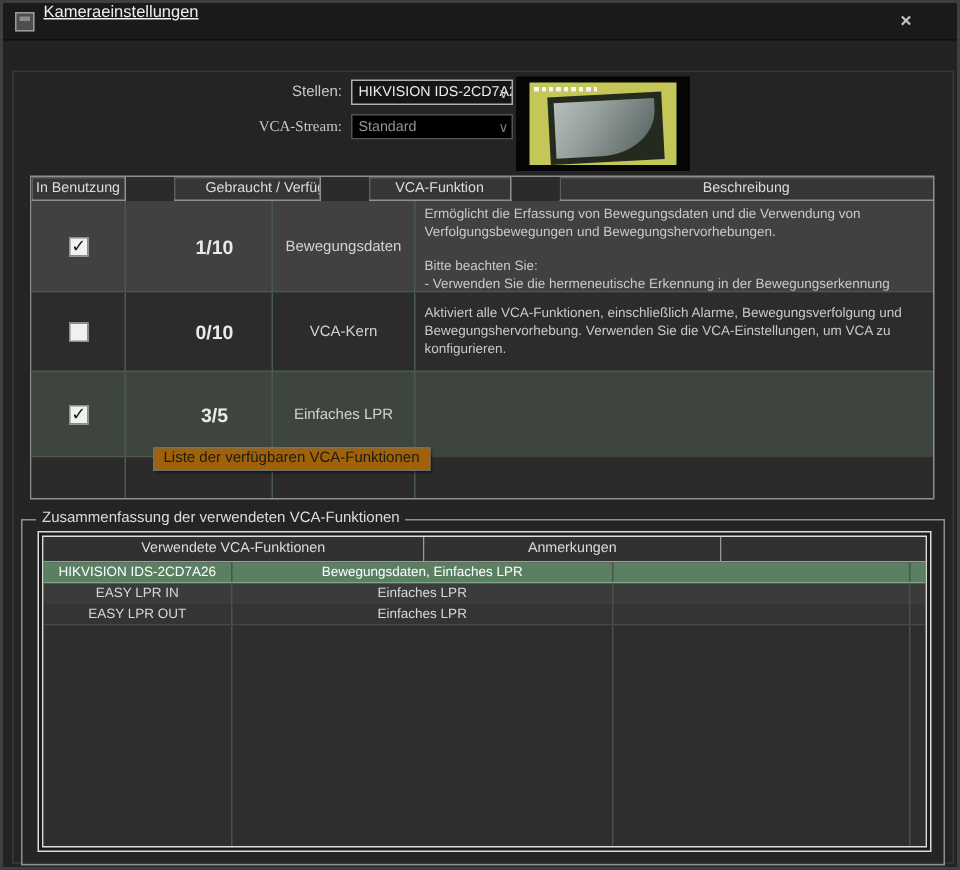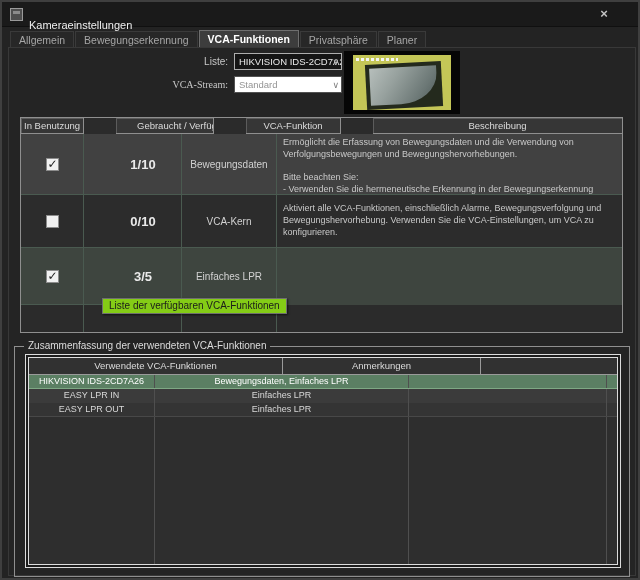--- a/index.html
+++ b/index.html
@@ -12,7 +12,7 @@
   .title-icon { position:absolute; left:8px; top:6px; width:13px; height:13px;
                 background:#4e4e4e; border:1px solid #9a9a9a; }
   .title-icon::after { content:""; position:absolute; left:2px; top:2px; width:7px; height:3px; background:#8b8b8b; }
-  .title-text { position:absolute; left:27px; top:17px; font-size:11px; color:#efefef; }
+  .title-text { position:absolute; left:27px; top:0; font-size:11px; color:#efefef;text-decoration:underline; }
   .close-btn { position:absolute; right:26px; top:5px; width:16px; height:15px; color:#c4c4c4;
                font-size:13px; font-weight:bold; text-align:center; line-height:14px; cursor:default; }
   

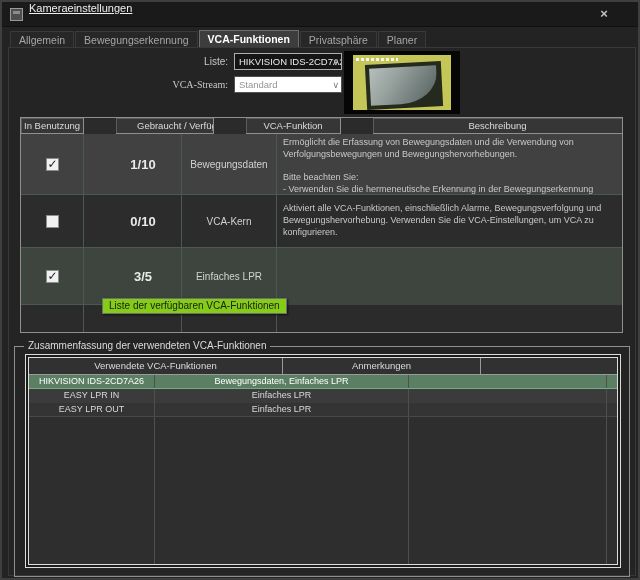--- a/index.html
+++ b/index.html
@@ -102,13 +102,6 @@
     <span class="close-btn">×</span>
   </div>
 
-  <div class="tabbar">
-    <div class="tab">Allgemein</div>
-    <div class="tab">Bewegungserkennung</div>
-    <div class="tab active">VCA-Funktionen</div>
-    <div class="tab">Privatsphäre</div>
-    <div class="tab">Planer</div>
-  </div>
 
   <div class="panel"></div>
 

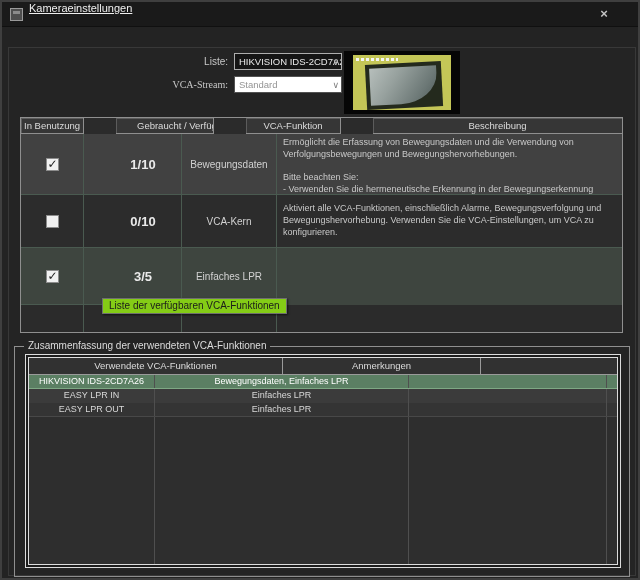--- a/index.html
+++ b/index.html
@@ -105,7 +105,7 @@
 
   <div class="panel"></div>
 
-  <div class="flabel" style="left:116px; top:54px;">Liste:</div>
+  <div class="flabel" style="left:116px; top:54px;">Stellen:</div>
   <div class="combo" style="top:51px;">
     <span>HIKVISION IDS-2CD7A26</span>
     <span class="chev">∨</span>

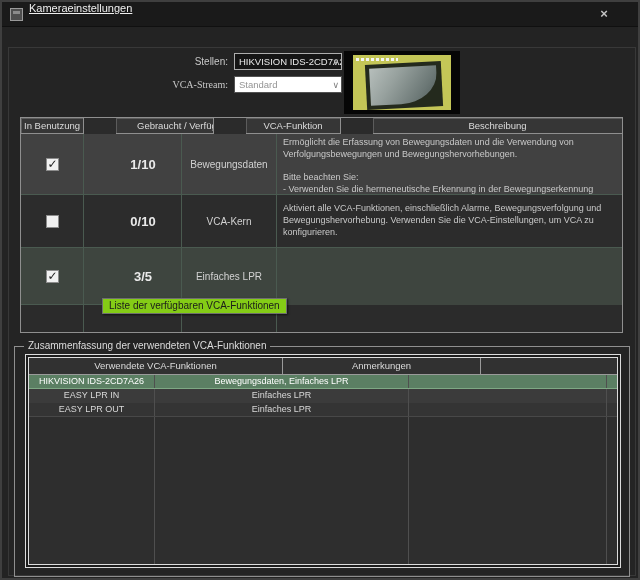--- a/index.html
+++ b/index.html
@@ -28,7 +28,7 @@
   .combo { position:absolute; left:232px; width:108px; height:17px; background:#151515;
            border:1px solid #aeaeae; color:#eaeaea; font-size:9.5px; line-height:15px;
            padding:0 14px 0 4px; white-space:nowrap; overflow:hidden; }
-  .combo.disabled { background:#ffffff; border-color:#525252; color:#949494; }
+  .combo.disabled { background:#000000; border-color:#525252; color:#949494; }
   .combo .chev { position:absolute; right:2px; top:1px; font-size:9px; color:#c2c2c2; }
   .combo.disabled .chev { color:#7d7d7d; }
   

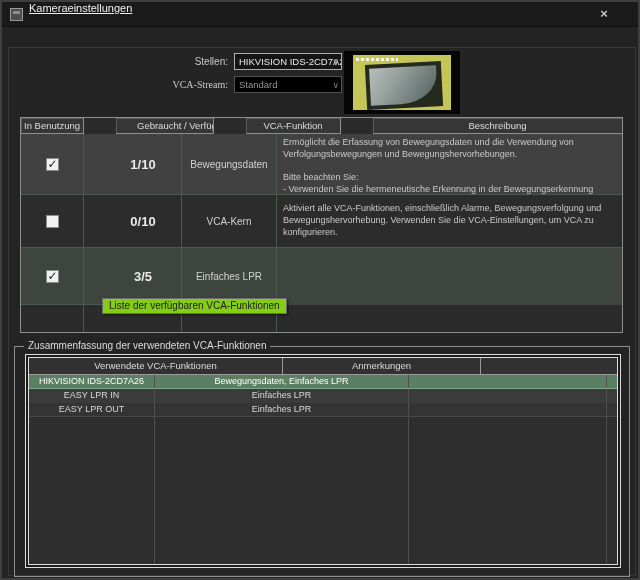--- a/index.html
+++ b/index.html
@@ -66,7 +66,7 @@
   .checkbox.checked::after { content:"✓"; position:absolute; left:1px; top:-2px;
                              font-size:12px; font-weight:bold; color:#1d1d1d; }
   
-  .tooltip { position:absolute; left:100px; top:296px; height:16px; background:#84cc16;
+  .tooltip { position:absolute; left:100px; top:296px; height:16px; background:#a16207;
              border:1px solid #6f6f6f; color:#1b1b1b; font-size:10px; line-height:14px;
              padding:0 6px; white-space:nowrap; z-index:20; box-shadow:1px 1px 2px rgba(0,0,0,.6); }
   

